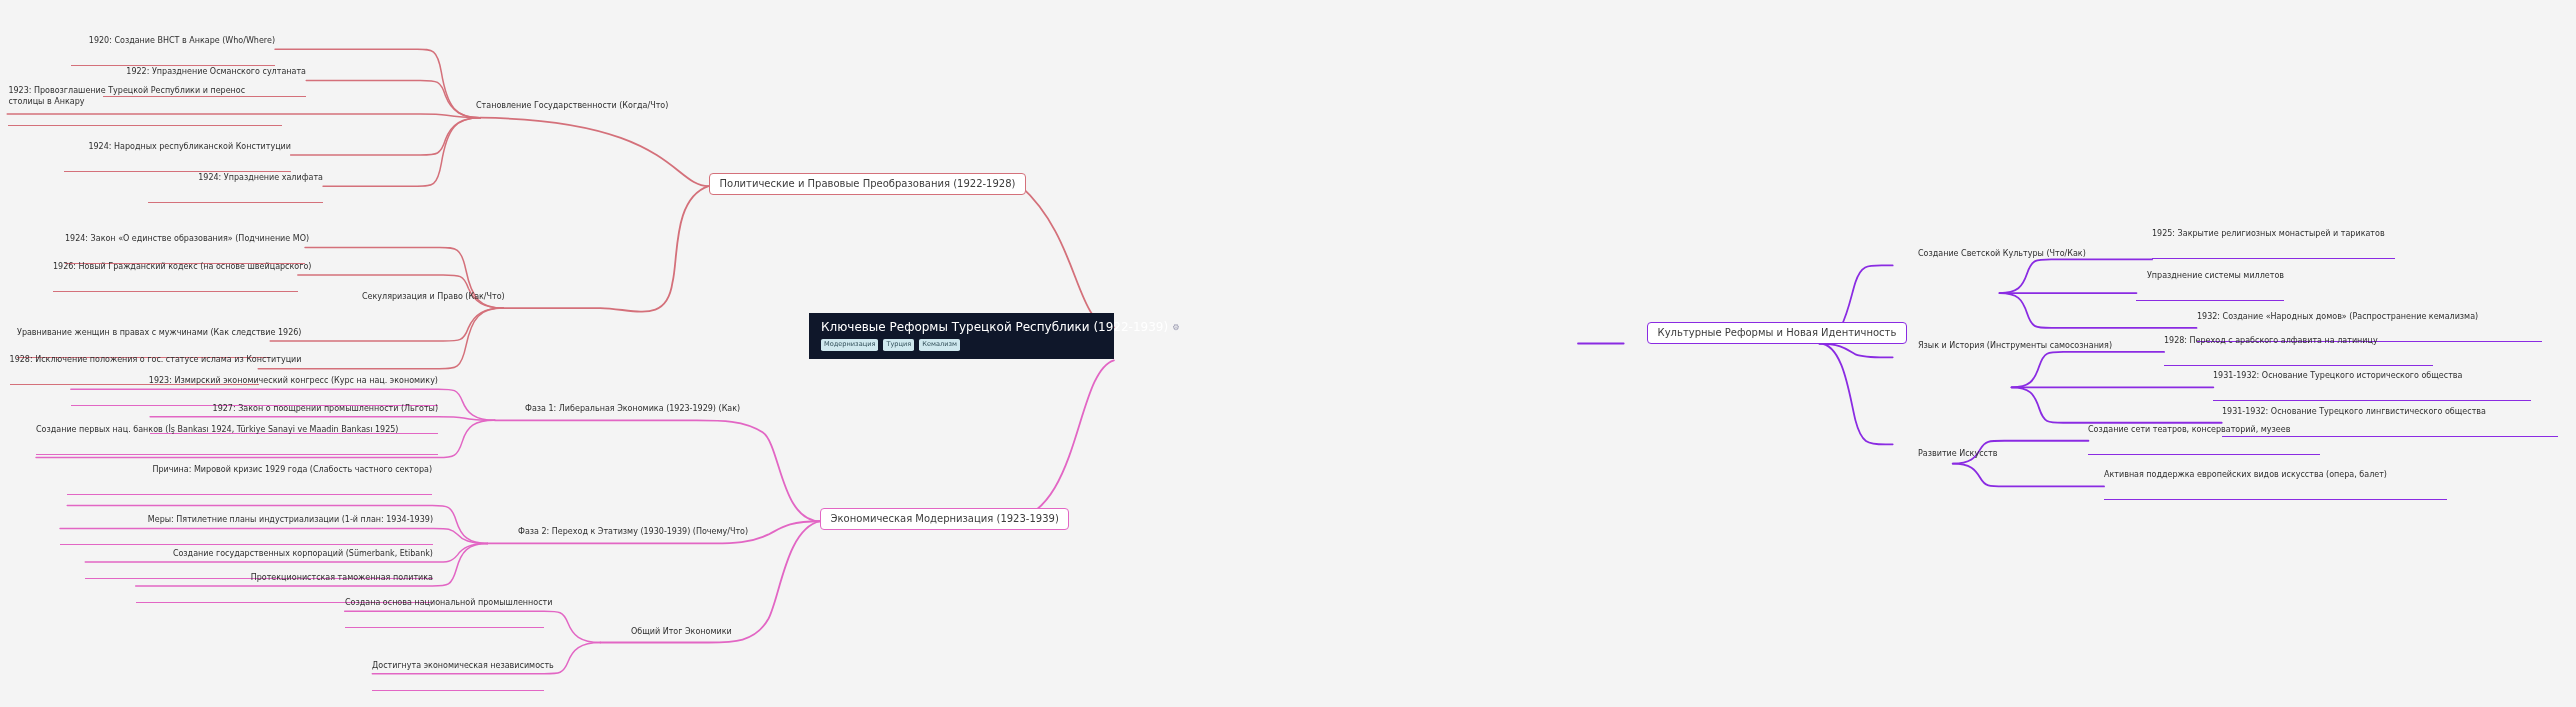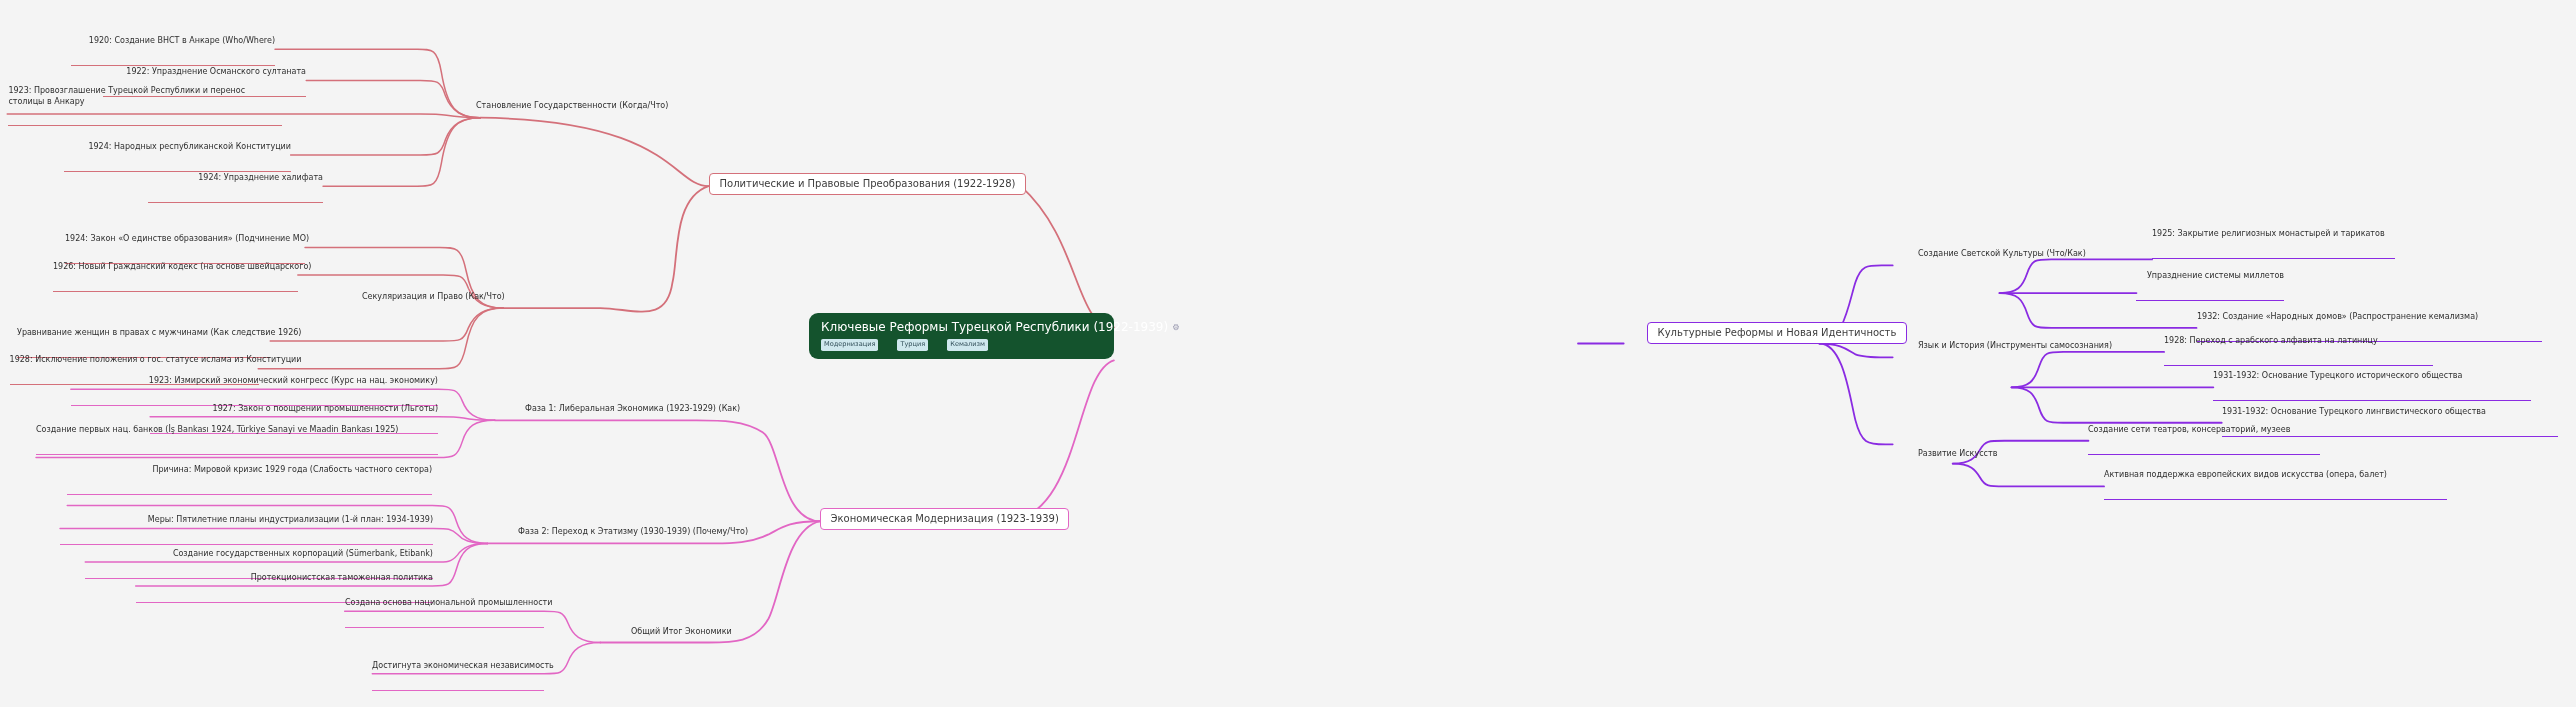--- a/index.html
+++ b/index.html
@@ -25,8 +25,8 @@
   .central {
     position: absolute;
     box-sizing: border-box;
-    background: #14532d;
-    border-radius: 9px;
+    background: #0f172a;
+    border-radius: 0;
     padding: 7.8px 12px 8.4px 12px;
     color: #ffffff;
   }

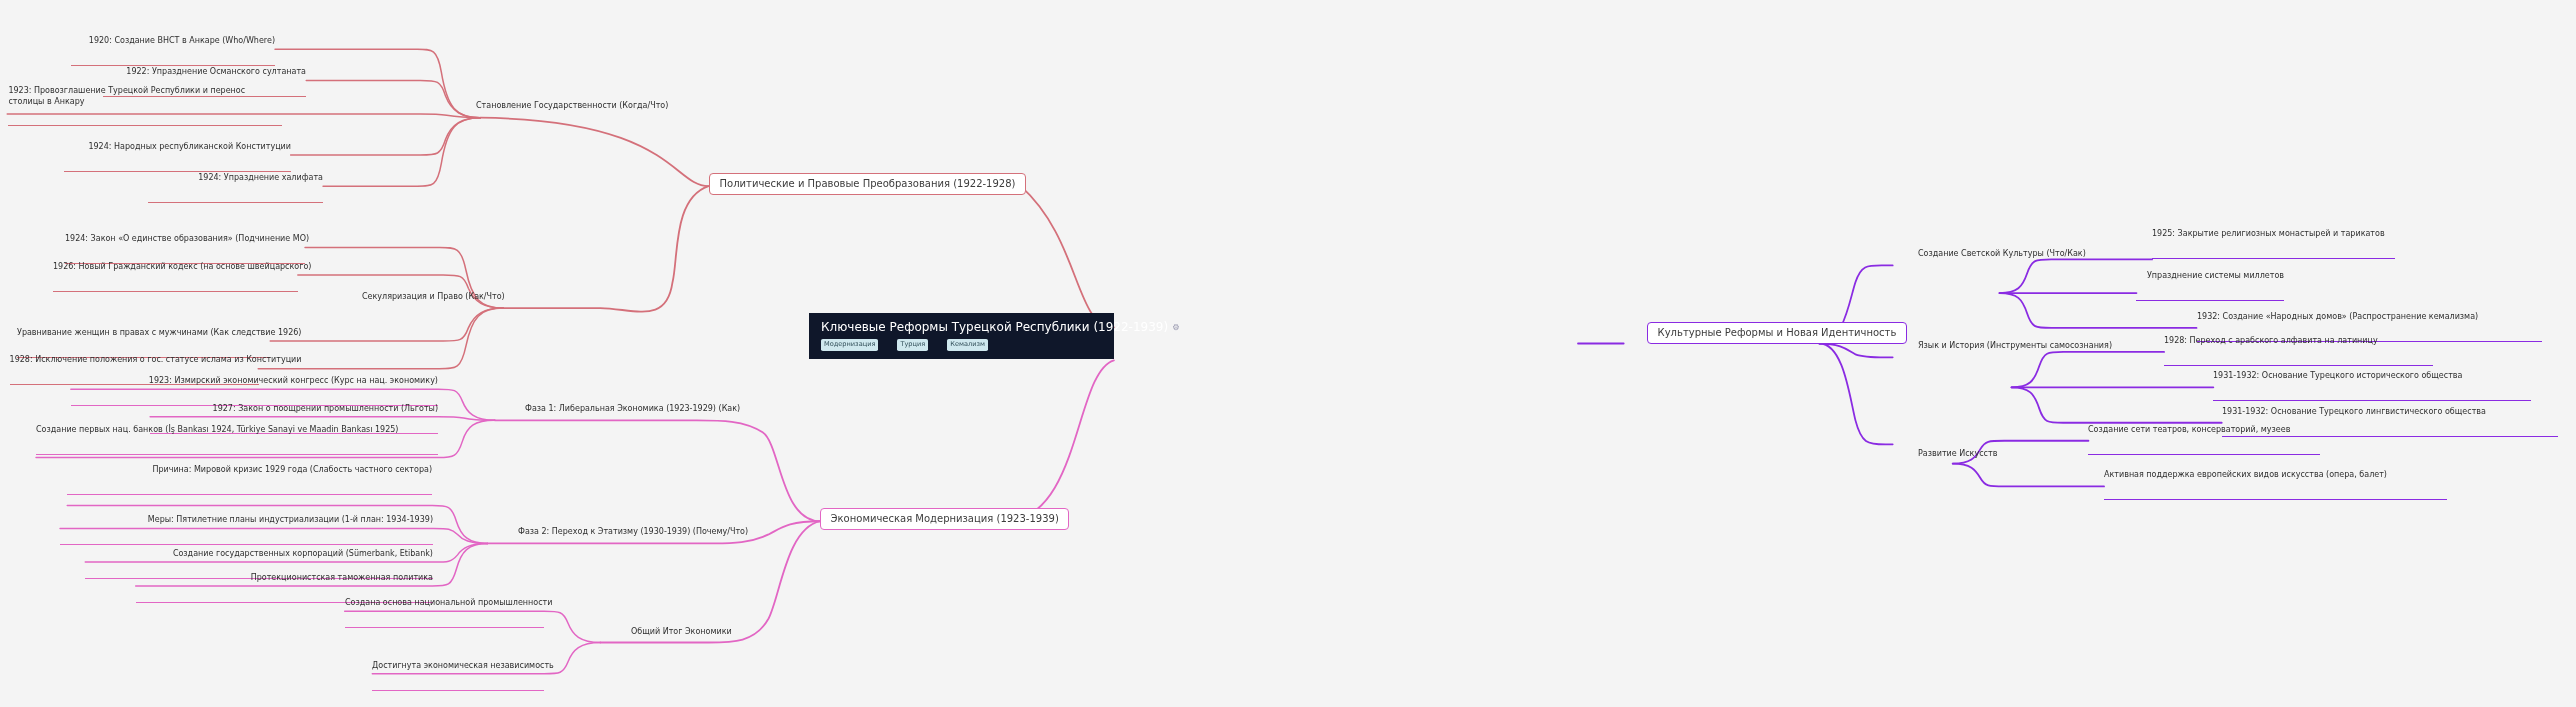--- a/index.html
+++ b/index.html
@@ -46,7 +46,7 @@
   .tag-row {
     margin-top: 4.2px;
     display: flex;
-    gap: 19px;
+    gap: 5px;
   }
   .tag {
     background: #cfe8ee;

